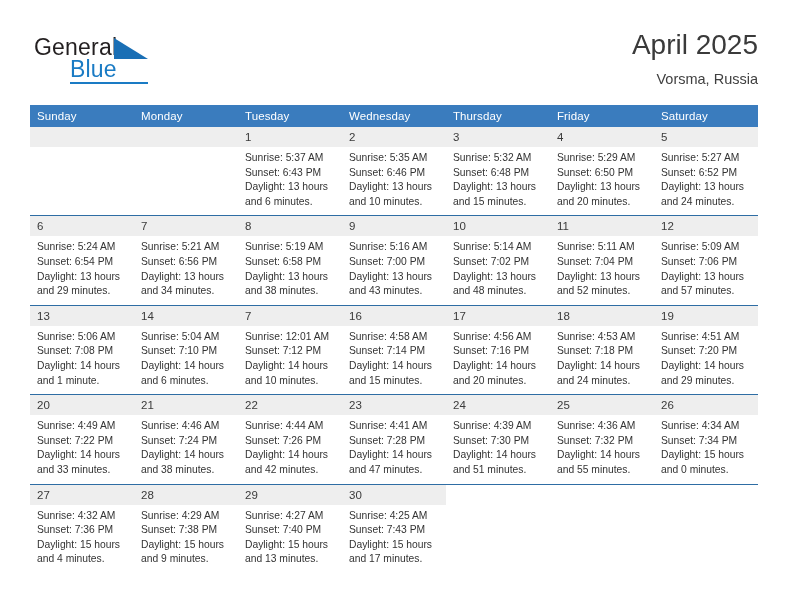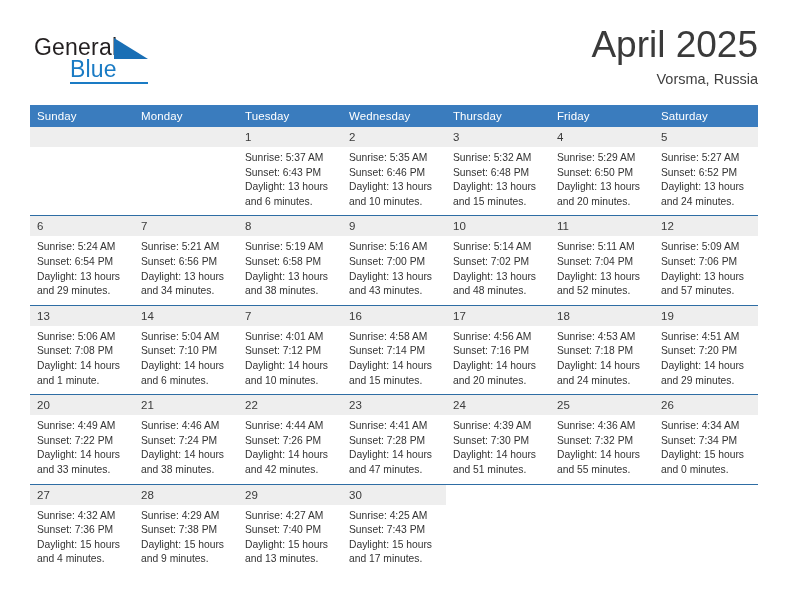--- a/index.html
+++ b/index.html
@@ -80,7 +80,7 @@
     text-align: right;
   }
   .cal-title {
-    font-size: 37px;
+    font-size: 28px;
     color: #3a3a3a;
     line-height: 34px;
     white-space: nowrap;

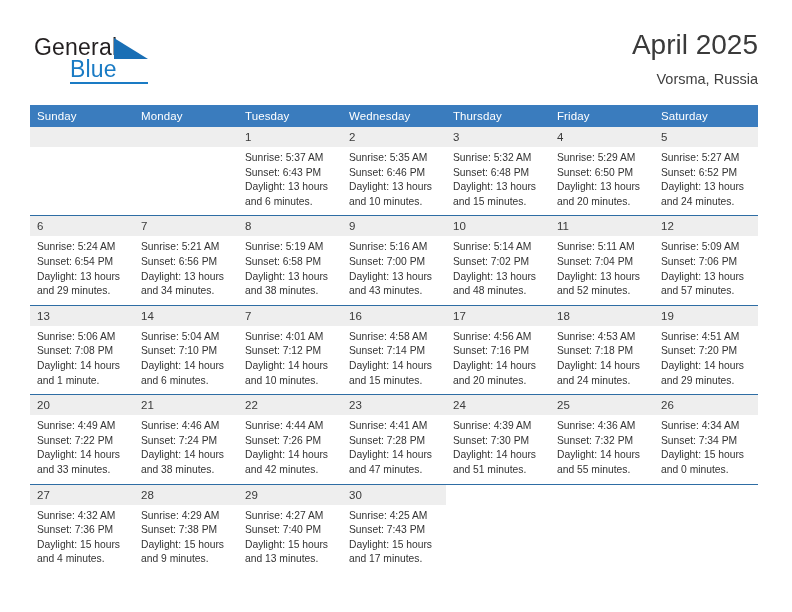--- a/index.html
+++ b/index.html
@@ -332,7 +332,7 @@
           <td>
             <div class="daynum">7</div>
             <div class="cell-body">
-              <div>Sunrise: 4:01 AM</div>
+              <div>Sunrise: 12:01 AM</div>
               <div>Sunset: 7:12 PM</div>
               <div>Daylight: 14 hours</div>
               <div>and 10 minutes.</div>

